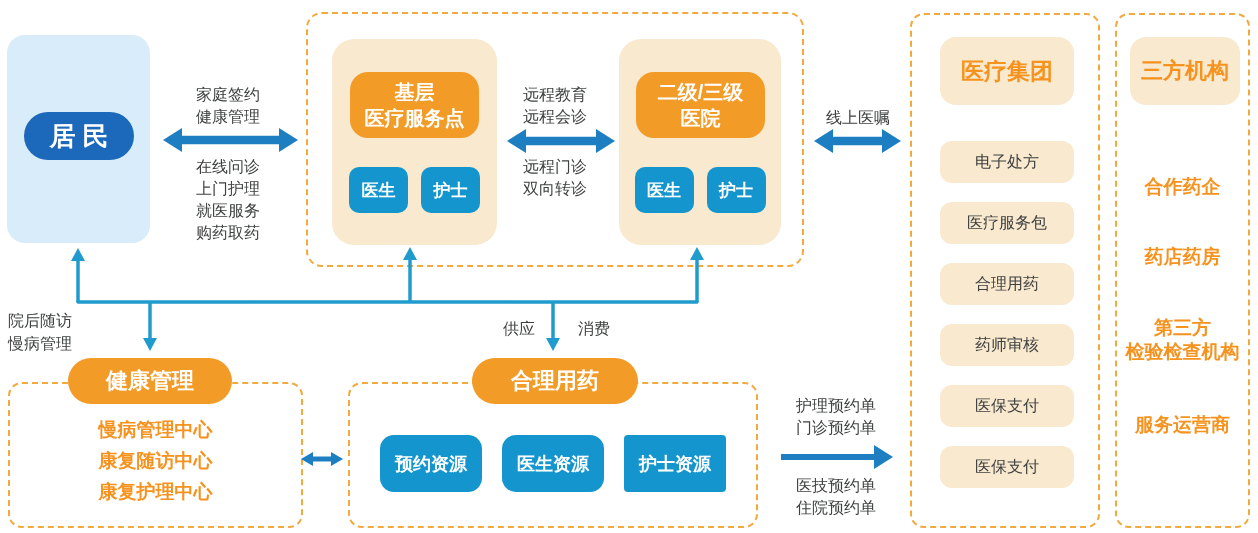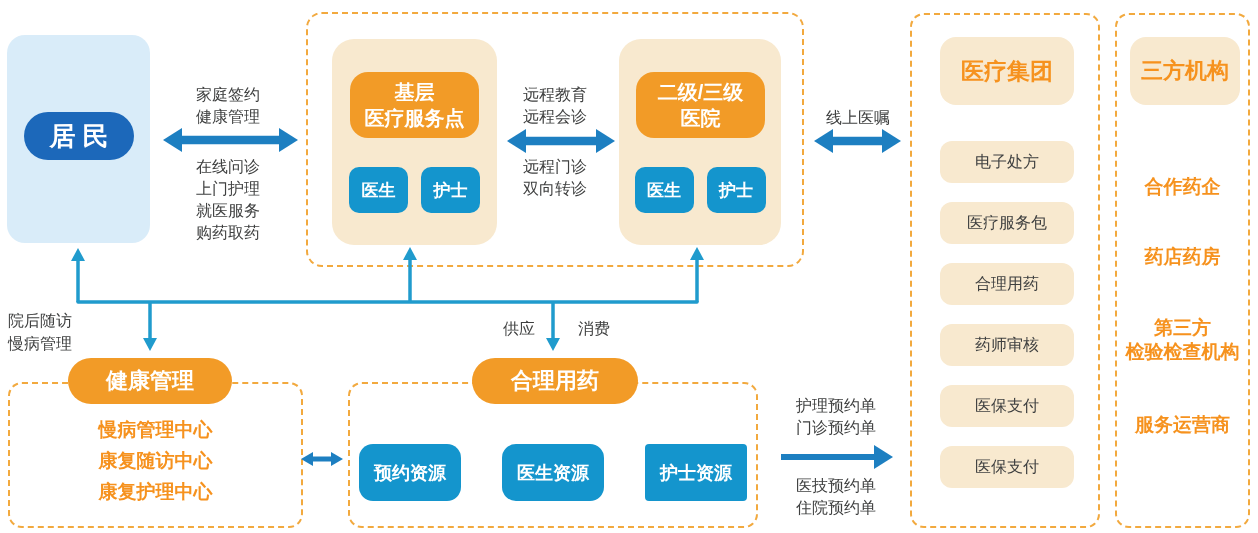--- a/index.html
+++ b/index.html
@@ -145,7 +145,7 @@
 <div class="abs orange-pill" style="left:68px;top:358px;width:164px;height:46px;font-size:22px;border-radius:23px">健康管理</div>
 
 <div class="abs dashed" style="left:348px;top:382px;width:410px;height:146px">
-  <div class="abs" style="left:0;right:0;top:60px;display:flex;justify-content:center;gap:41px">
+  <div class="abs" style="left:0;right:0;top:51px;display:flex;justify-content:center;gap:20px">
     <div class="blue-chip" style="width:102px;height:57px;font-size:18px;border-radius:14px">预约资源</div>
     <div class="blue-chip" style="width:102px;height:57px;font-size:18px;border-radius:14px">医生资源</div>
     <div class="blue-chip" style="width:102px;height:57px;font-size:18px;border-radius:4px">护士资源</div>

